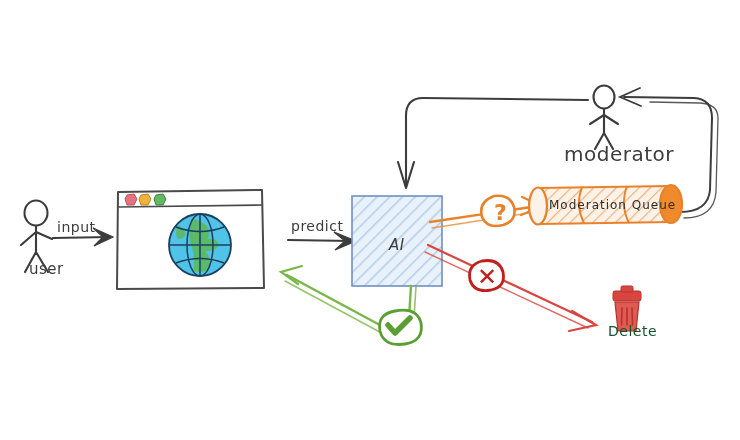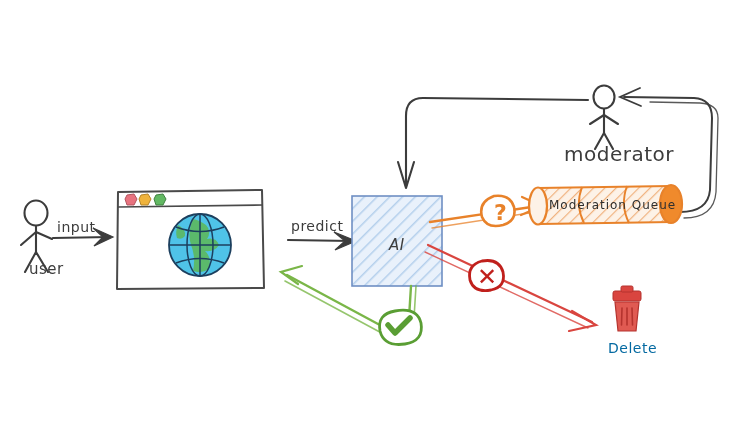--- a/index.html
+++ b/index.html
@@ -170,7 +170,7 @@
 
   <div class="lbl hand" style="left:477px;top:263px;font-size:24px;font-weight:bold;color:#c0201c;">✕</div>
 
-  <div class="lbl hand" style="left:608px;top:340px;font-size:14px;color:#0369a1;">Delete</div>
+  <div class="lbl hand" style="left:608px;top:323px;font-size:14px;color:#14532d;">Delete</div>
 
 </div>
 

